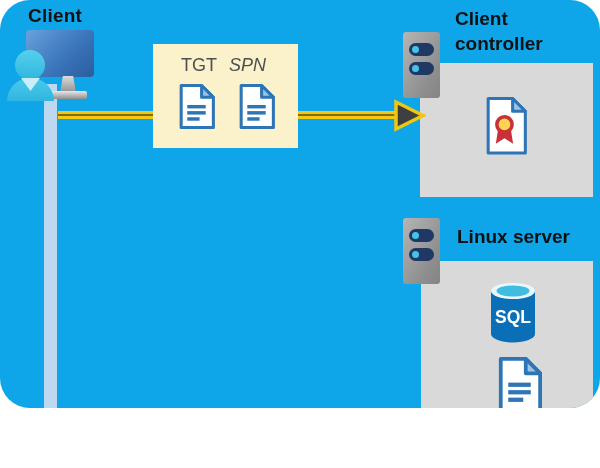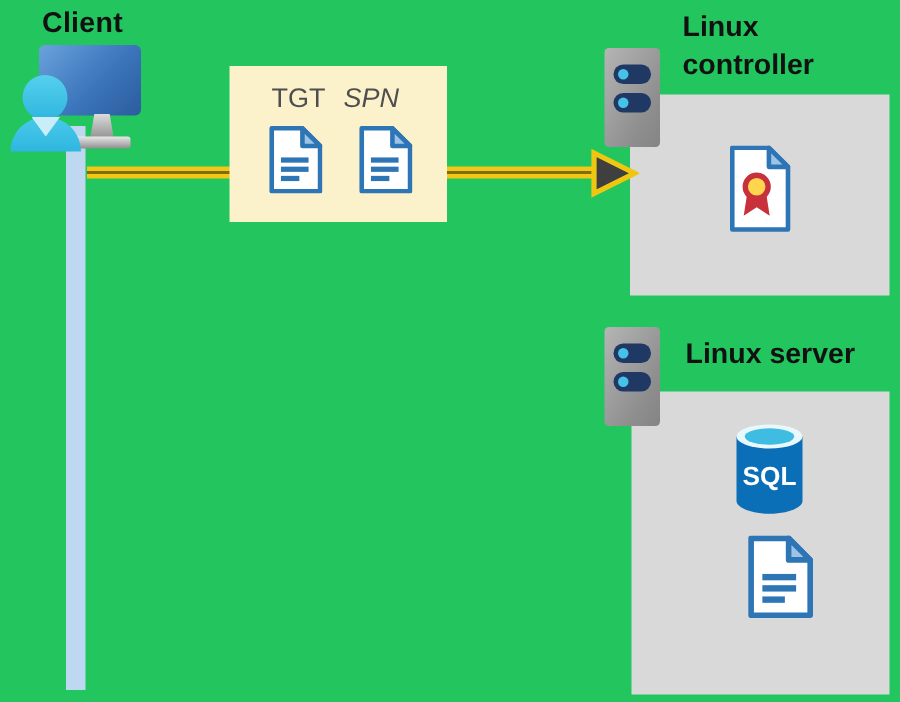--- a/index.html
+++ b/index.html
@@ -4,8 +4,9 @@
 <style>
   html,body{margin:0;padding:0;background:#ffffff;}
   .canvas{
-    position:relative;width:600px;height:468px;background:#22c55e;overflow:hidden;
+    position:relative;width:600px;height:408px;background:#0ea5e9;overflow:hidden;
     font-family:"Liberation Sans",sans-serif;
+    border-radius:30px;
   }
   .abs{position:absolute;}
 

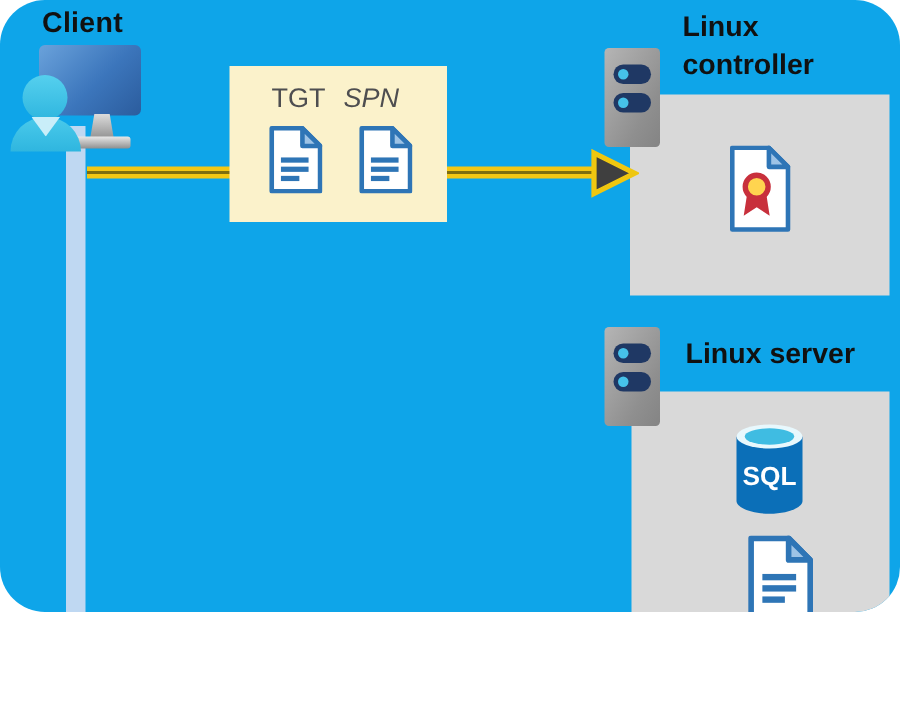--- a/index.html
+++ b/index.html
@@ -109,7 +109,7 @@
         <div class="server-dot"></div>
       </div>
   </div>
-  <div class="abs dc-label">Linux controller</div>
+  <div class="abs dc-label">Client controller</div>
   <svg class="abs cert-icon" width="43" height="58" viewBox="0 0 42 57">
     <path d="M3 1.5 H27 L39.5 14 V55 H3 Z" fill="#FFFFFF" stroke="#2E75B6" stroke-width="3" stroke-linejoin="round"></path>
     <path d="M27 1.5 V14 H39.5 Z" fill="#9DC3E6" stroke="#2E75B6" stroke-width="3" stroke-linejoin="round"></path>

